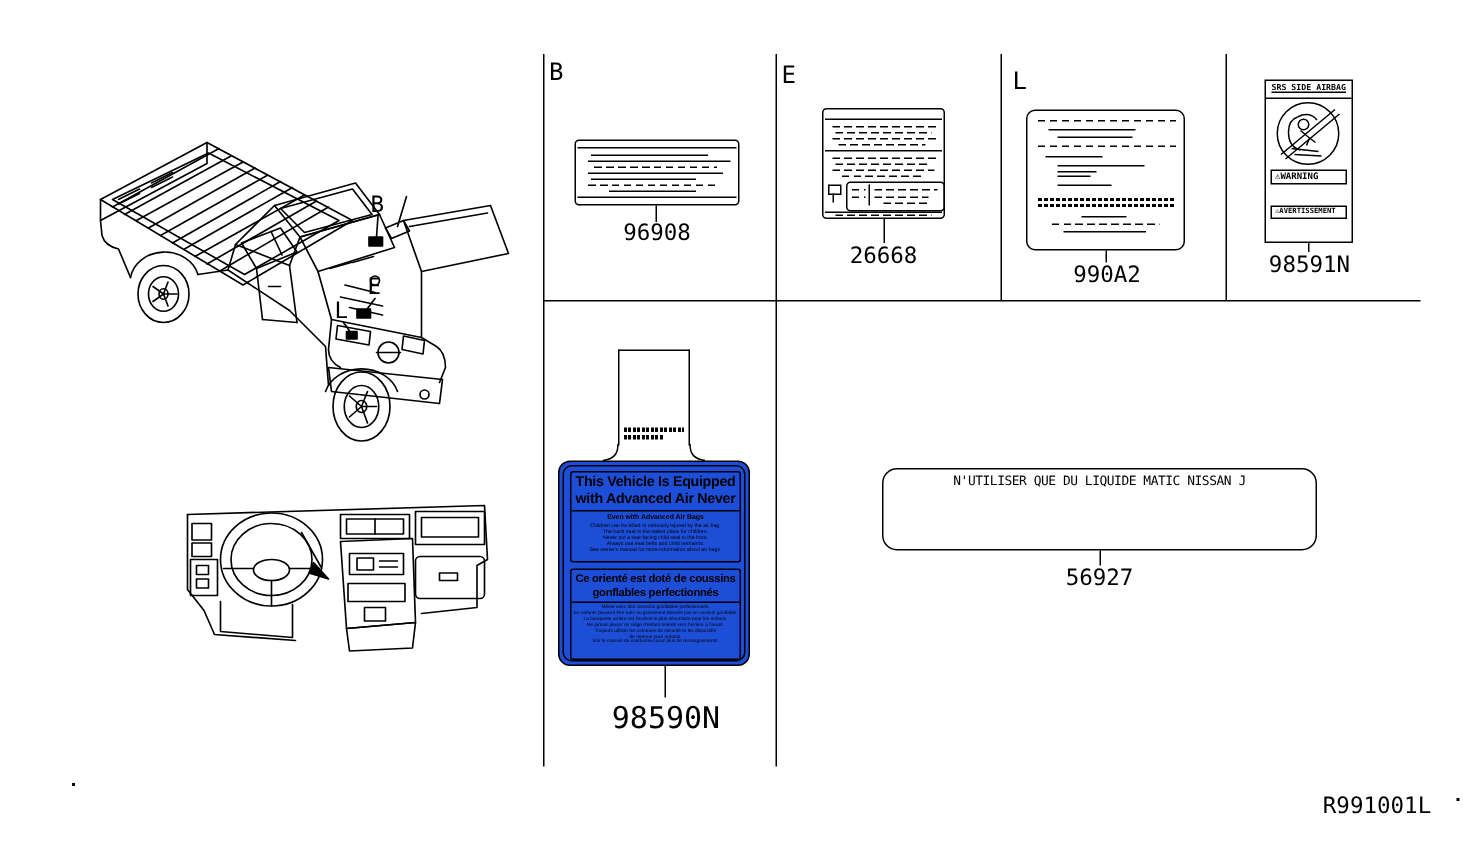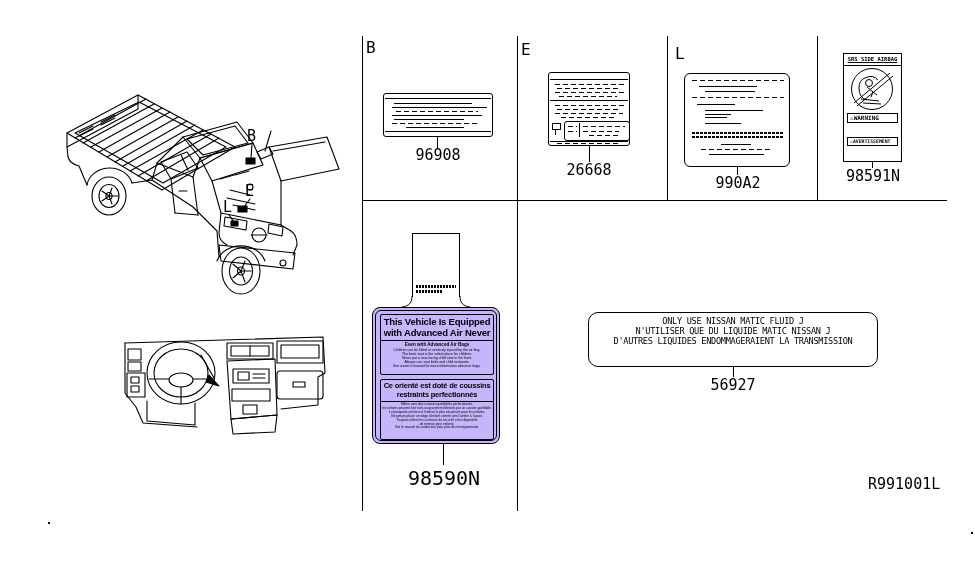--- a/index.html
+++ b/index.html
@@ -21,7 +21,7 @@
   .strip{position:absolute;border:1px solid #000;font-family:"DejaVu Sans Mono",monospace;
          font-weight:bold;text-align:left;padding-left:2px;box-sizing:border-box;background:#fff;white-space:nowrap;}
   
-  .aab-body{position:absolute;border:1px solid #000;border-radius:8px;background:#c4b5fd;box-sizing:border-box;}
+  .aab-body{position:absolute;border:1px solid #000;border-radius:8px;background:#1d4ed8;box-sizing:border-box;}
   .aab-inner{position:absolute;left:2px;top:2px;right:2px;bottom:2px;border:1px solid #000;border-radius:6px;}
   .aab-box{position:absolute;left:4px;width:114px;border:1px solid #000;border-radius:2px;box-sizing:border-box;overflow:hidden;}
   .t-en{font:bold 9.5px/10.5px "Liberation Sans",sans-serif;text-align:center;letter-spacing:-0.2px;}

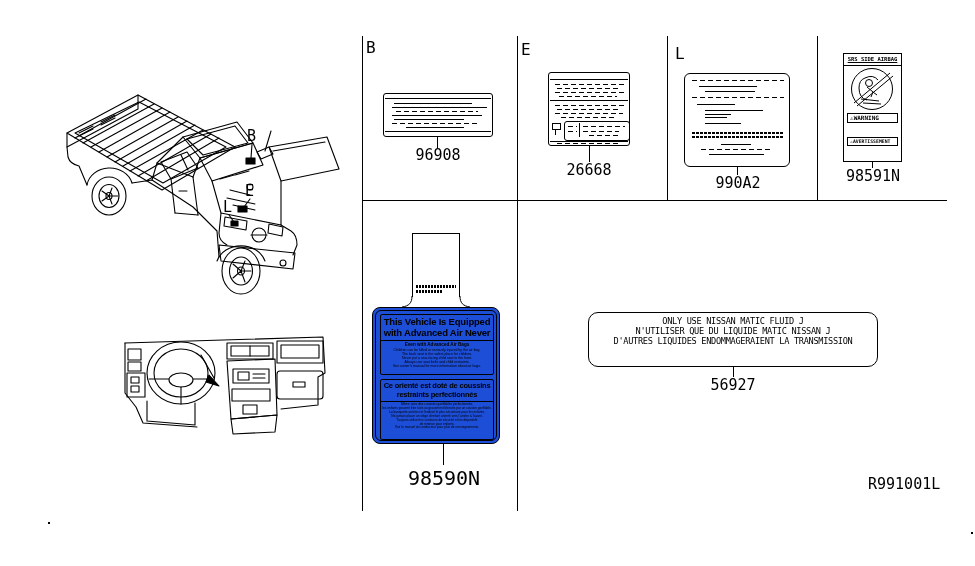--- a/index.html
+++ b/index.html
@@ -272,7 +272,6 @@
   <div class="pn" style="left:406px;top:466px;width:76px;font-size:20px;">98590N</div>
 
   <div class="caution" style="left:588px;top:312px;width:290px;height:55px;">
-    <div class="row">ONLY USE NISSAN MATIC FLUID J</div>
     <div class="row">N'UTILISER QUE DU LIQUIDE MATIC NISSAN J</div>
     <div class="row">D'AUTRES LIQUIDES ENDOMMAGERAIENT LA TRANSMISSION</div>
   </div>

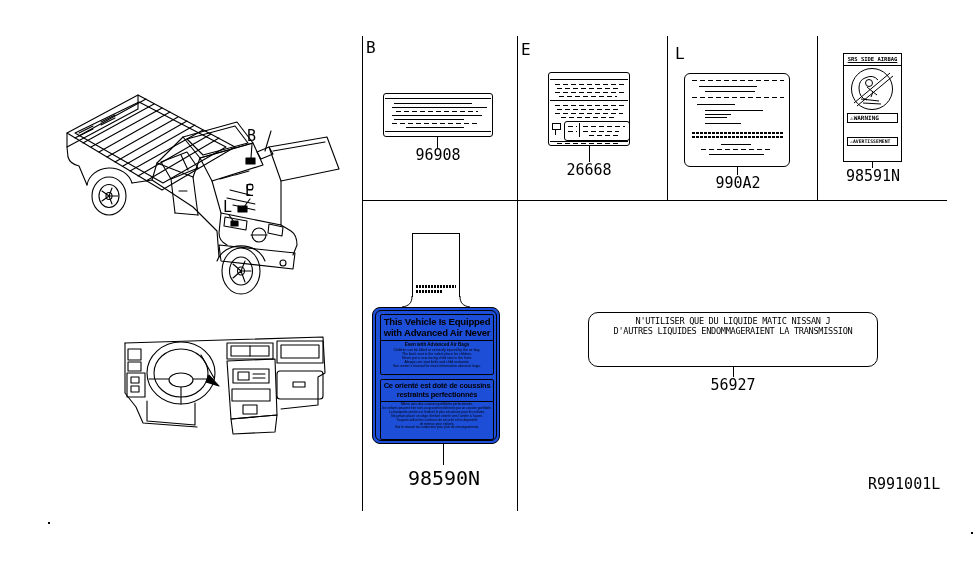--- a/index.html
+++ b/index.html
@@ -273,7 +273,6 @@
 
   <div class="caution" style="left:588px;top:312px;width:290px;height:55px;">
     <div class="row">N'UTILISER QUE DU LIQUIDE MATIC NISSAN J</div>
-    <div class="row">D'AUTRES LIQUIDES ENDOMMAGERAIENT LA TRANSMISSION</div>
   </div>
   <div class="tick" style="left:733px;top:367px;height:10px;"></div>
   <div class="pn" style="left:705px;top:376px;width:56px;">56927</div>

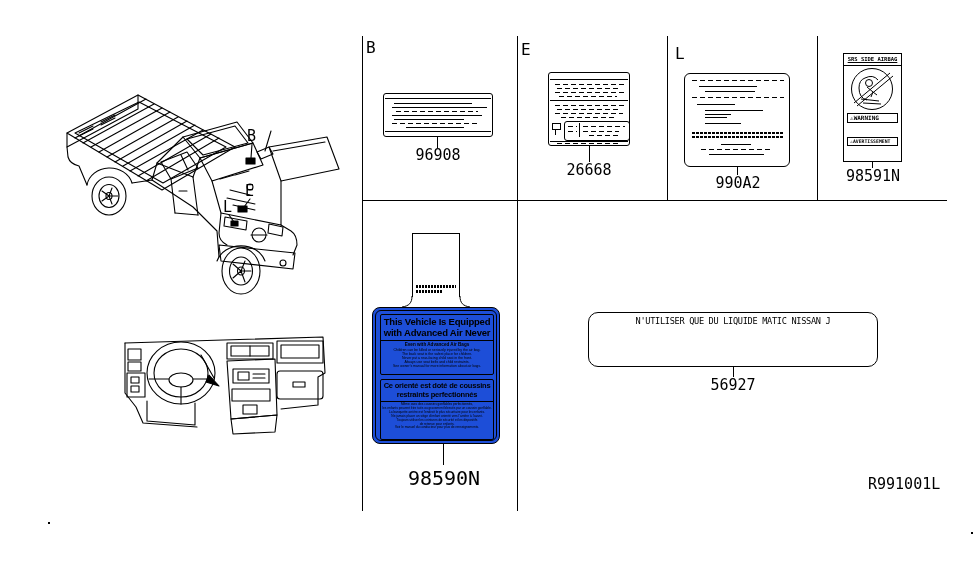--- a/index.html
+++ b/index.html
@@ -254,7 +254,7 @@
       </div>
       <div class="aab-box" style="top:68px;height:61px;">
         <div class="t-fr" style="padding-top:2px;">Ce orienté est doté de coussins</div>
-        <div class="t-fr">restraints perfectionnés</div>
+        <div class="t-fr">gonflables perfectionnés</div>
         <div class="rule"></div>
         <div class="fp fp-fr">
           <div>Même avec des coussins gonflables perfectionnés,</div>

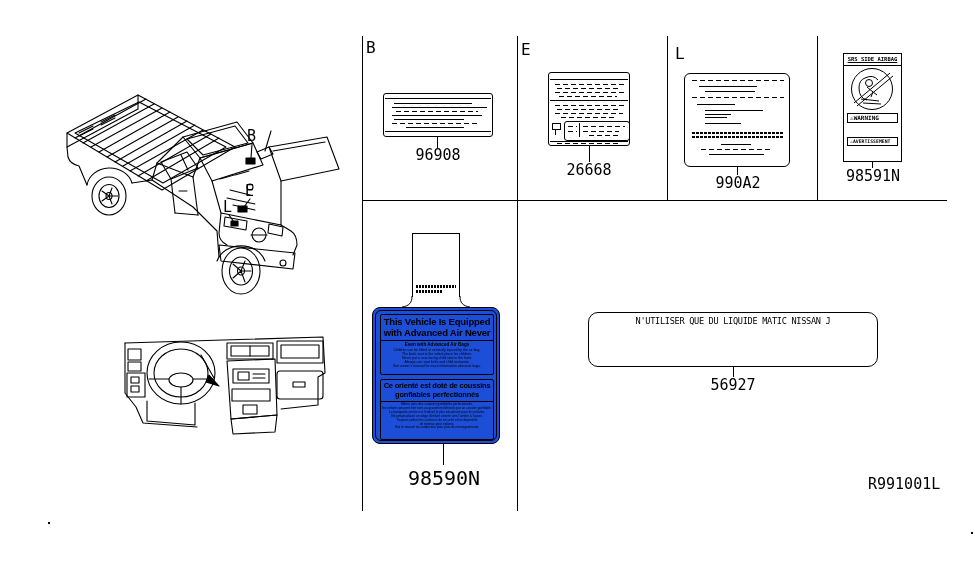--- a/index.html
+++ b/index.html
@@ -277,7 +277,7 @@
   <div class="tick" style="left:733px;top:367px;height:10px;"></div>
   <div class="pn" style="left:705px;top:376px;width:56px;">56927</div>
 
-  <div class="pn" style="left:868px;top:475px;width:100px;text-align:left;">R991001L</div>
+  <div class="pn" style="left:868px;top:528px;width:100px;text-align:center;">R991001L</div>
 
   <div class="dot" style="left:48px;top:522px;"></div>
   <div class="dot" style="left:971px;top:532px;"></div>

